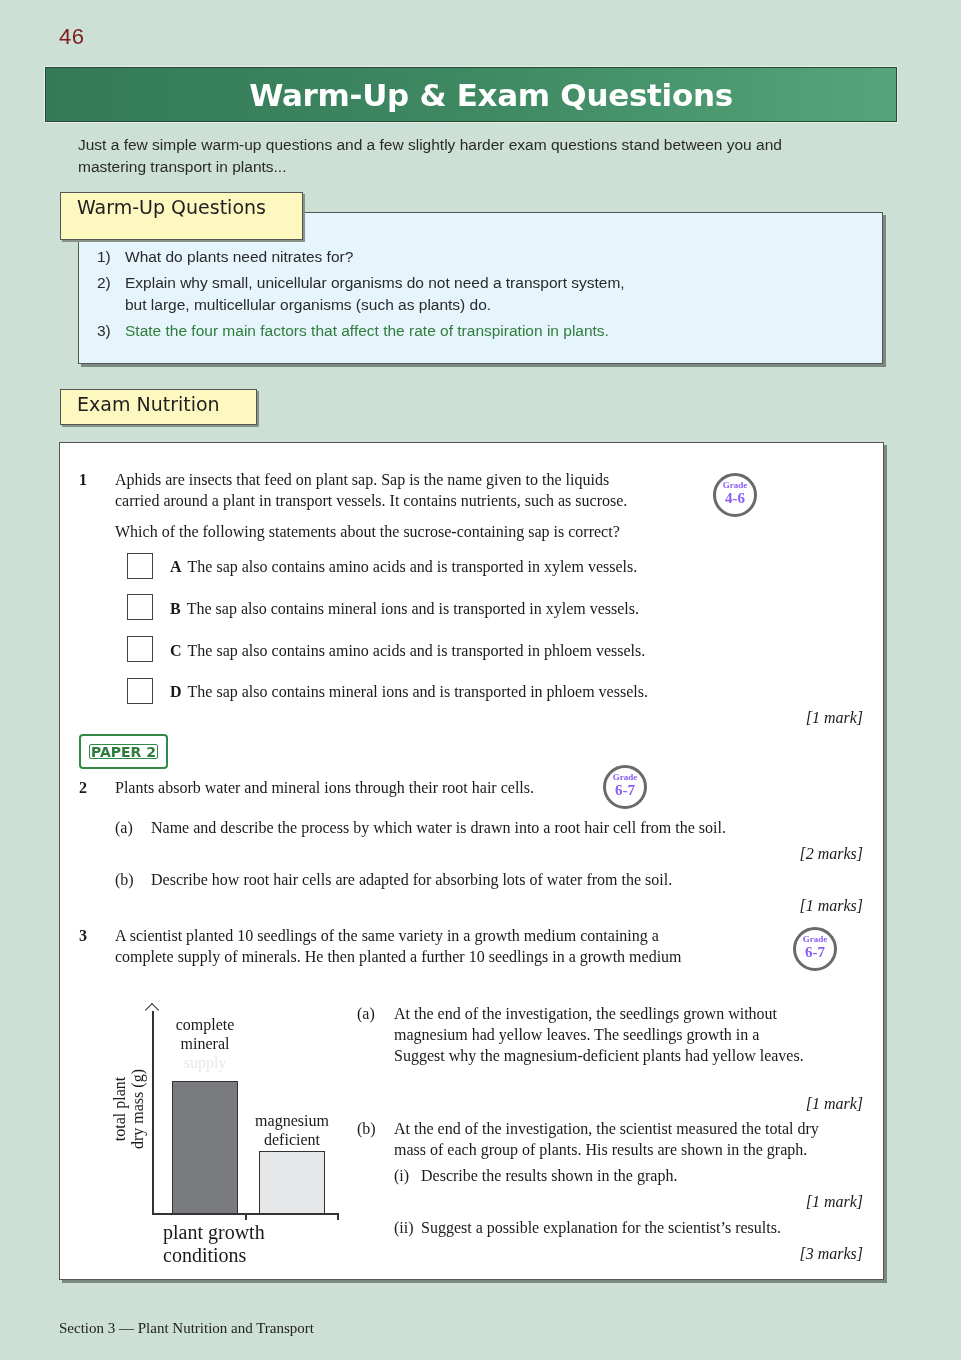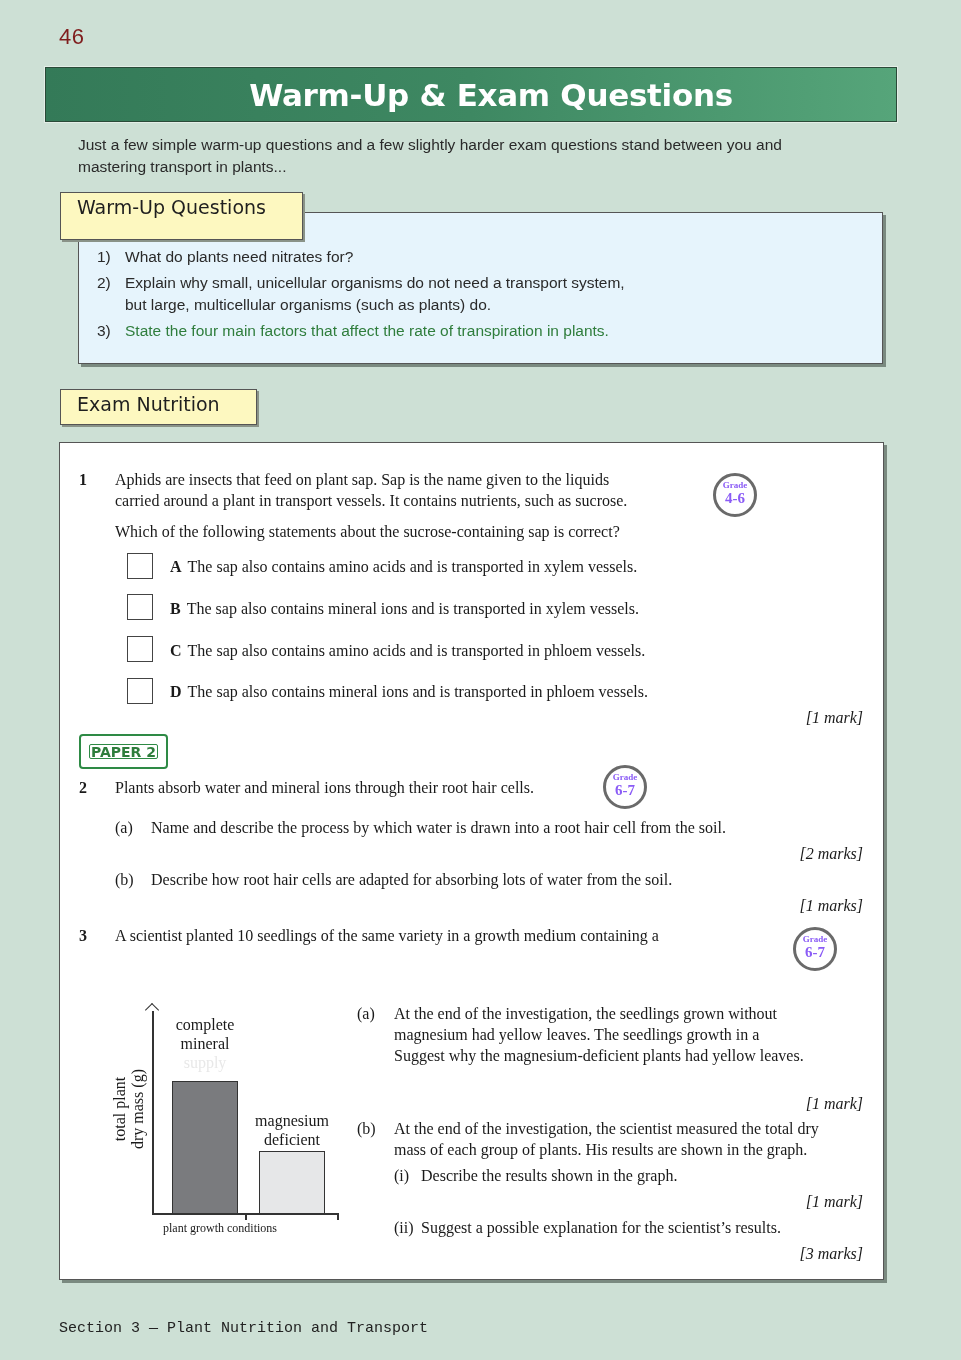--- a/index.html
+++ b/index.html
@@ -167,6 +167,7 @@
   <div class="ex qnum" style="left:19px; top:482px;">3</div>
   <div class="ex" style="left:55px; top:482px;">
     <div>A scientist planted 10 seedlings of the same variety in a growth medium containing a</div>
+    <div>complete supply of minerals.  He then planted a further 10 seedlings in a growth medium</div>
   </div>
   <div class="grade-badge" style="left:733px; top:484px;">
     <span class="g1">Grade</span>

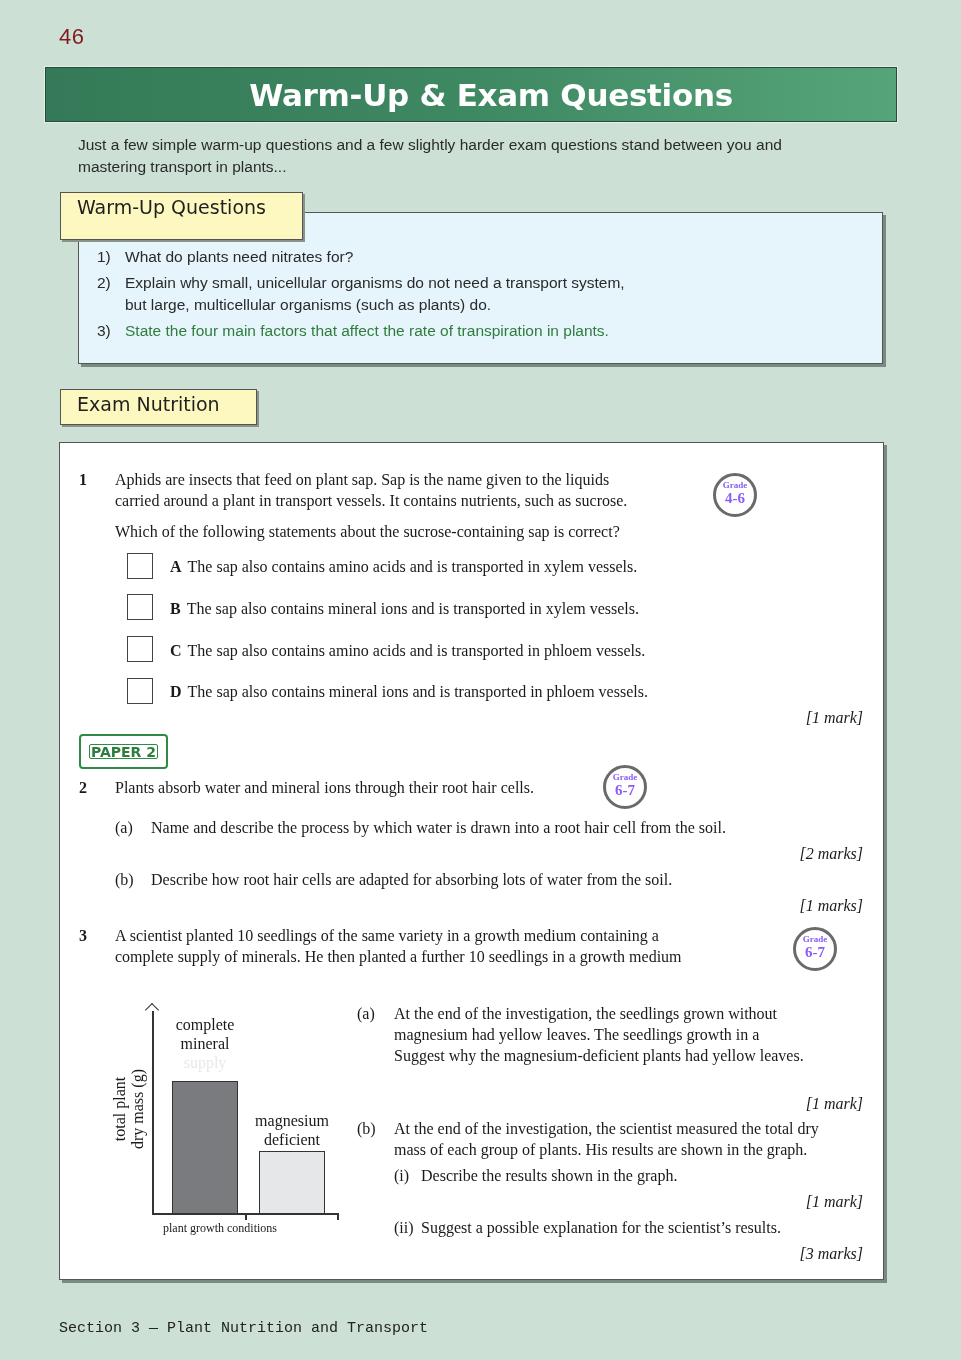--- a/index.html
+++ b/index.html
@@ -80,7 +80,7 @@
   .bar2 { left: 154px; top: 150px; width: 66px; height: 63px; background: #e6e7e8; }
   .bar-label { position: absolute; text-align: center; font-family: "Liberation Serif", serif; font-size: 16px; line-height: 19px; }
   .y-label { position: absolute; left: -36px; top: 90px; width: 120px; transform: rotate(-90deg); transform-origin: center; text-align: center; font-family: "Liberation Serif", serif; font-size: 16px; line-height: 18px; }
-  .x-label { position: absolute; left: 58px; top: 220px; font-family: "Liberation Serif", serif; font-size: 12px; }
+  .x-label { position: absolute; left: 58px; top: 220px; font-family: "Liberation Serif", serif; font-size: 20px; }
 
   .footer { position: absolute; left: 59px; top: 1320px; font-size: 15px; font-family: Liberation Mono, monospace; color: #222; }
 </style>

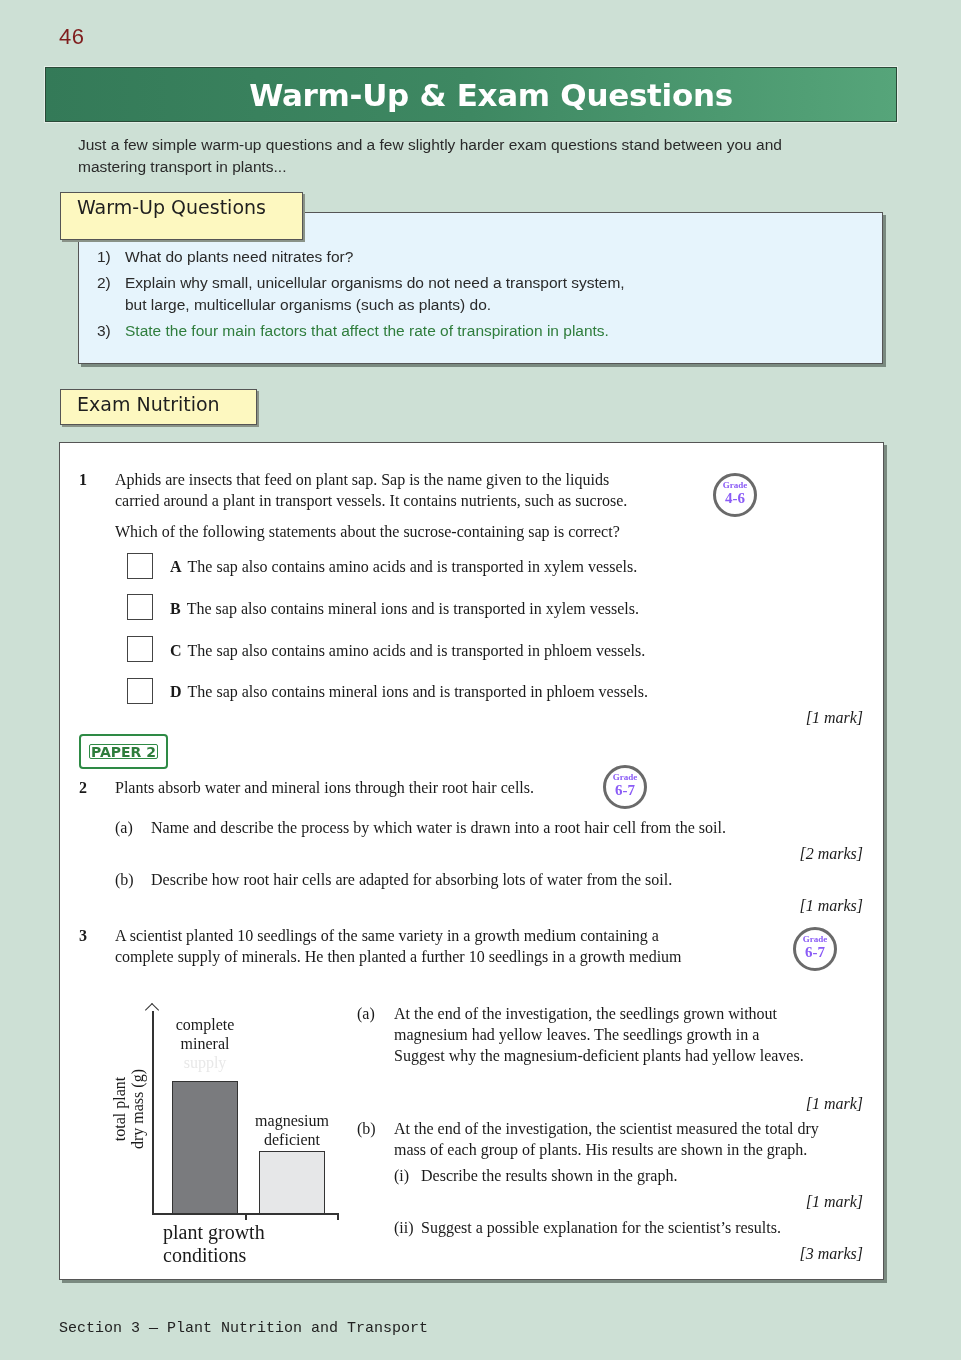--- a/index.html
+++ b/index.html
@@ -82,7 +82,7 @@
   .y-label { position: absolute; left: -36px; top: 90px; width: 120px; transform: rotate(-90deg); transform-origin: center; text-align: center; font-family: "Liberation Serif", serif; font-size: 16px; line-height: 18px; }
   .x-label { position: absolute; left: 58px; top: 220px; font-family: "Liberation Serif", serif; font-size: 20px; }
 
-  .footer { position: absolute; left: 59px; top: 1320px; font-size: 15px; font-family: Liberation Mono, monospace; color: #222; }
+  .footer { position: absolute; left: 59px; top: 1320px; font-size: 15px; font-family: Liberation Serif, serif; color: #222; }
 </style>
 </head>
 <body>

